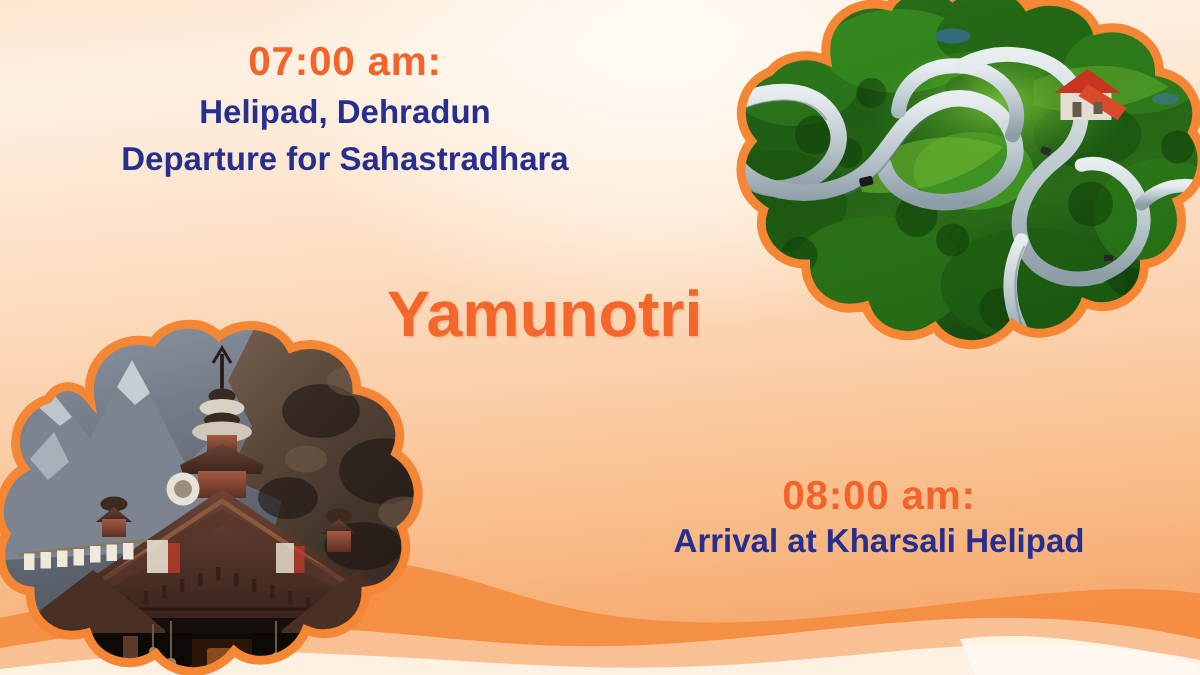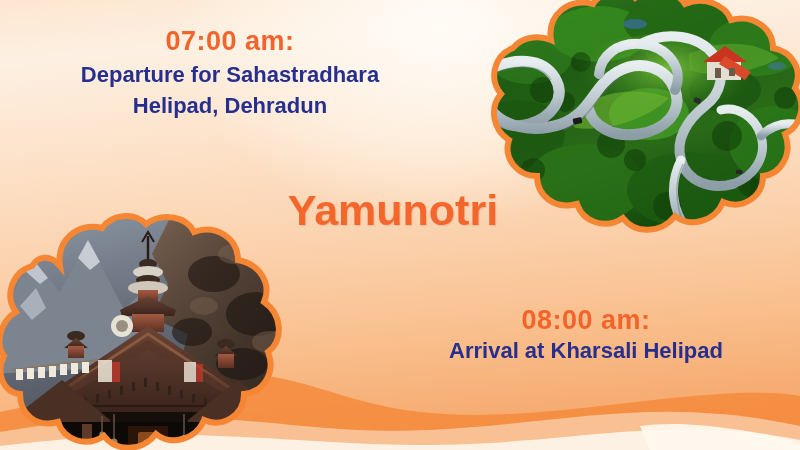--- a/index.html
+++ b/index.html
@@ -103,8 +103,8 @@
 
   <div id="block-departure">
     <div class="time-label">07:00 am:</div>
+    <div class="detail-label">Helipad, Dehradun</div>
     <div class="detail-label">Departure for Sahastradhara</div>
-    <div class="detail-label">Helipad, Dehradun</div>
   </div>
 
   <div id="place-title">Yamunotri</div>

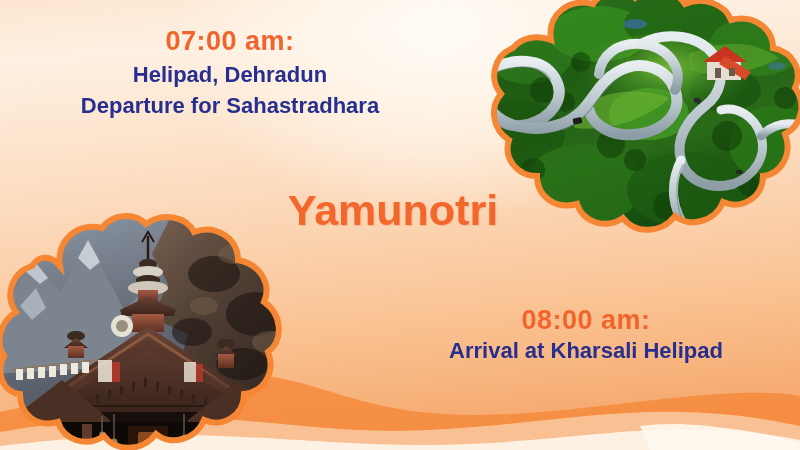--- a/index.html
+++ b/index.html
@@ -72,7 +72,7 @@
     position: absolute;
     left: 258px; top: 186px;
     width: 270px;
-    text-align: center;
+    text-align: left;
     color: #f4672c;
     font-size: 43px;
     font-weight: bold;

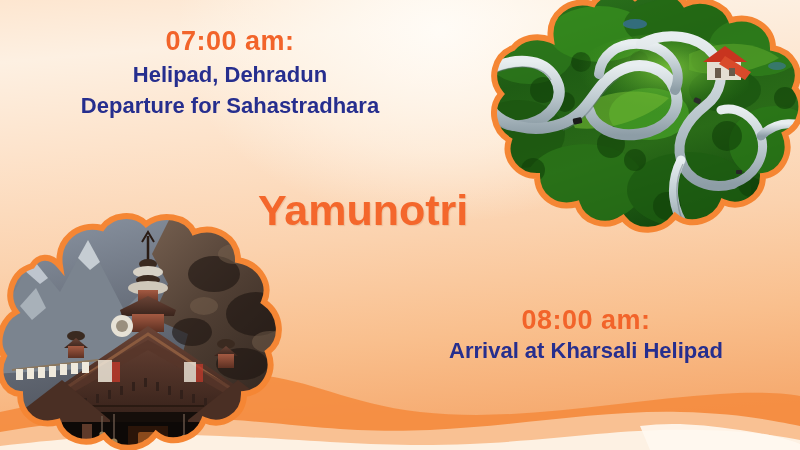--- a/index.html
+++ b/index.html
@@ -61,7 +61,7 @@
 
   #block-arrival {
     position: absolute;
-    left: 380px; top: 303px;
+    left: 380px; top: 313px;
     width: 412px;
     text-align: center;
   }

